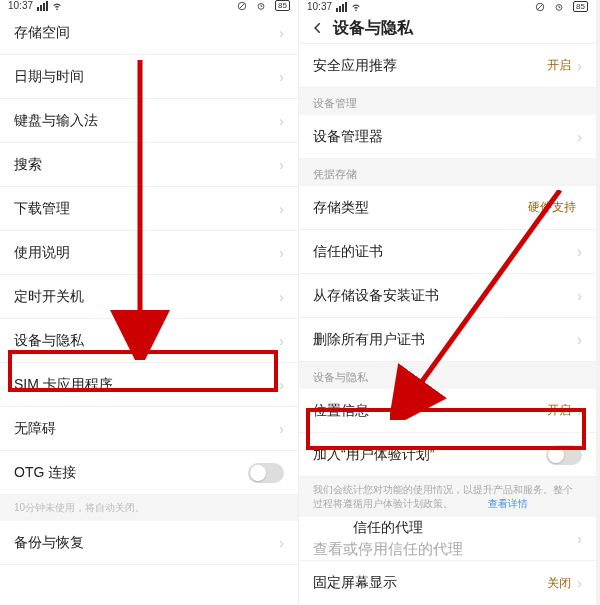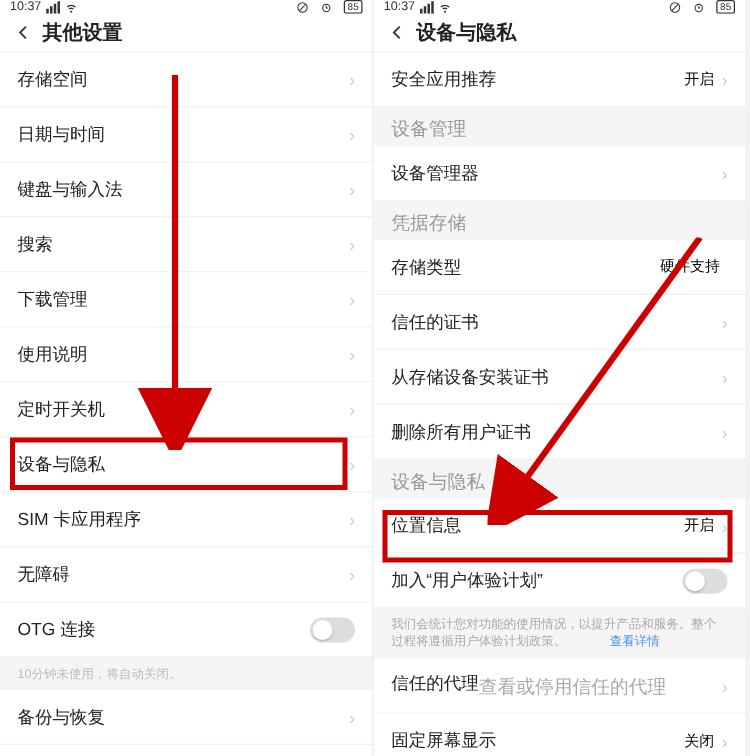--- a/index.html
+++ b/index.html
@@ -173,14 +173,6 @@
           </svg>
         <span style="border:1px solid #333;border-radius:2px;padding:0 2px;font-size:8px;">85</span>
       </div>
-    </div>
-    <div class="header">
-      <div class="back">
-        <svg width="14" height="14" viewBox="0 0 24 24">
-            <path d="M15 4l-8 8 8 8" stroke="#333" stroke-width="2.5" fill="none"></path>
-          </svg>
-      </div>
-      <div class="title">其他设置</div>
     </div>
 
     <div class="gap"></div>

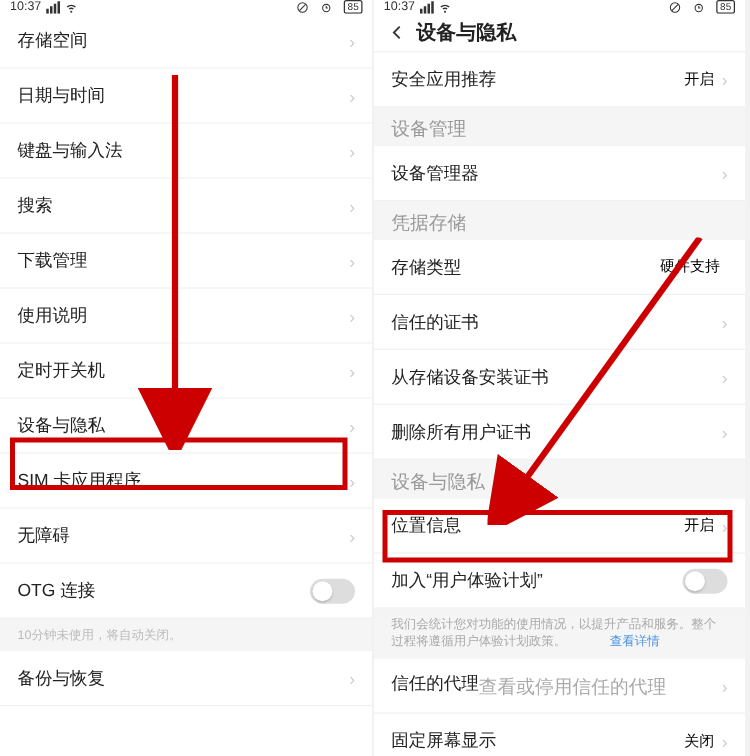--- a/index.html
+++ b/index.html
@@ -90,7 +90,7 @@
   }
   .row .value {
     font-size: 12px;
-    color: #000000;
+    color: #a16207;
     margin-right: 6px;
   }
   .row .right-side {

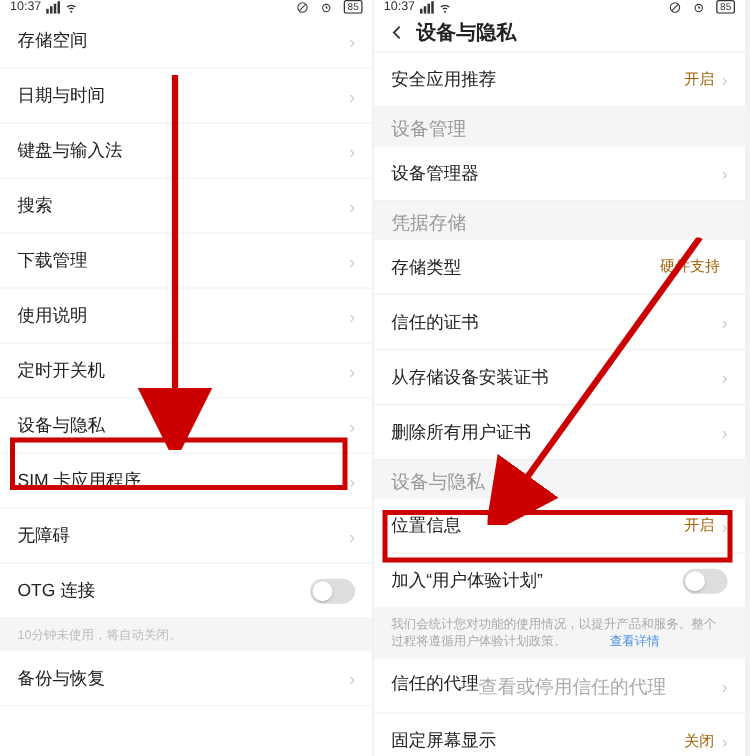--- a/index.html
+++ b/index.html
@@ -61,7 +61,7 @@
     color: #222;
   }
   .section-label {
-    font-size: 15px;
+    font-size: 11px;
     color: #999;
     padding: 8px 14px 4px;
     background: #f5f5f5;

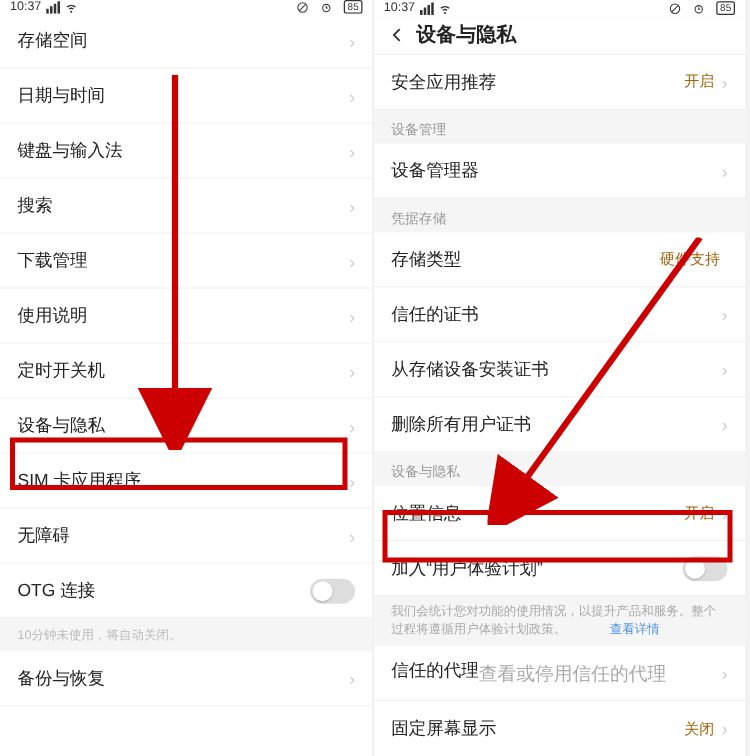--- a/index.html
+++ b/index.html
@@ -128,7 +128,7 @@
     background:#f5f5f5;
   }
   .col {
-    display:flex; 
+    display:flex; flex-direction:column;align-items:center;
   }
   
   .redbox {

